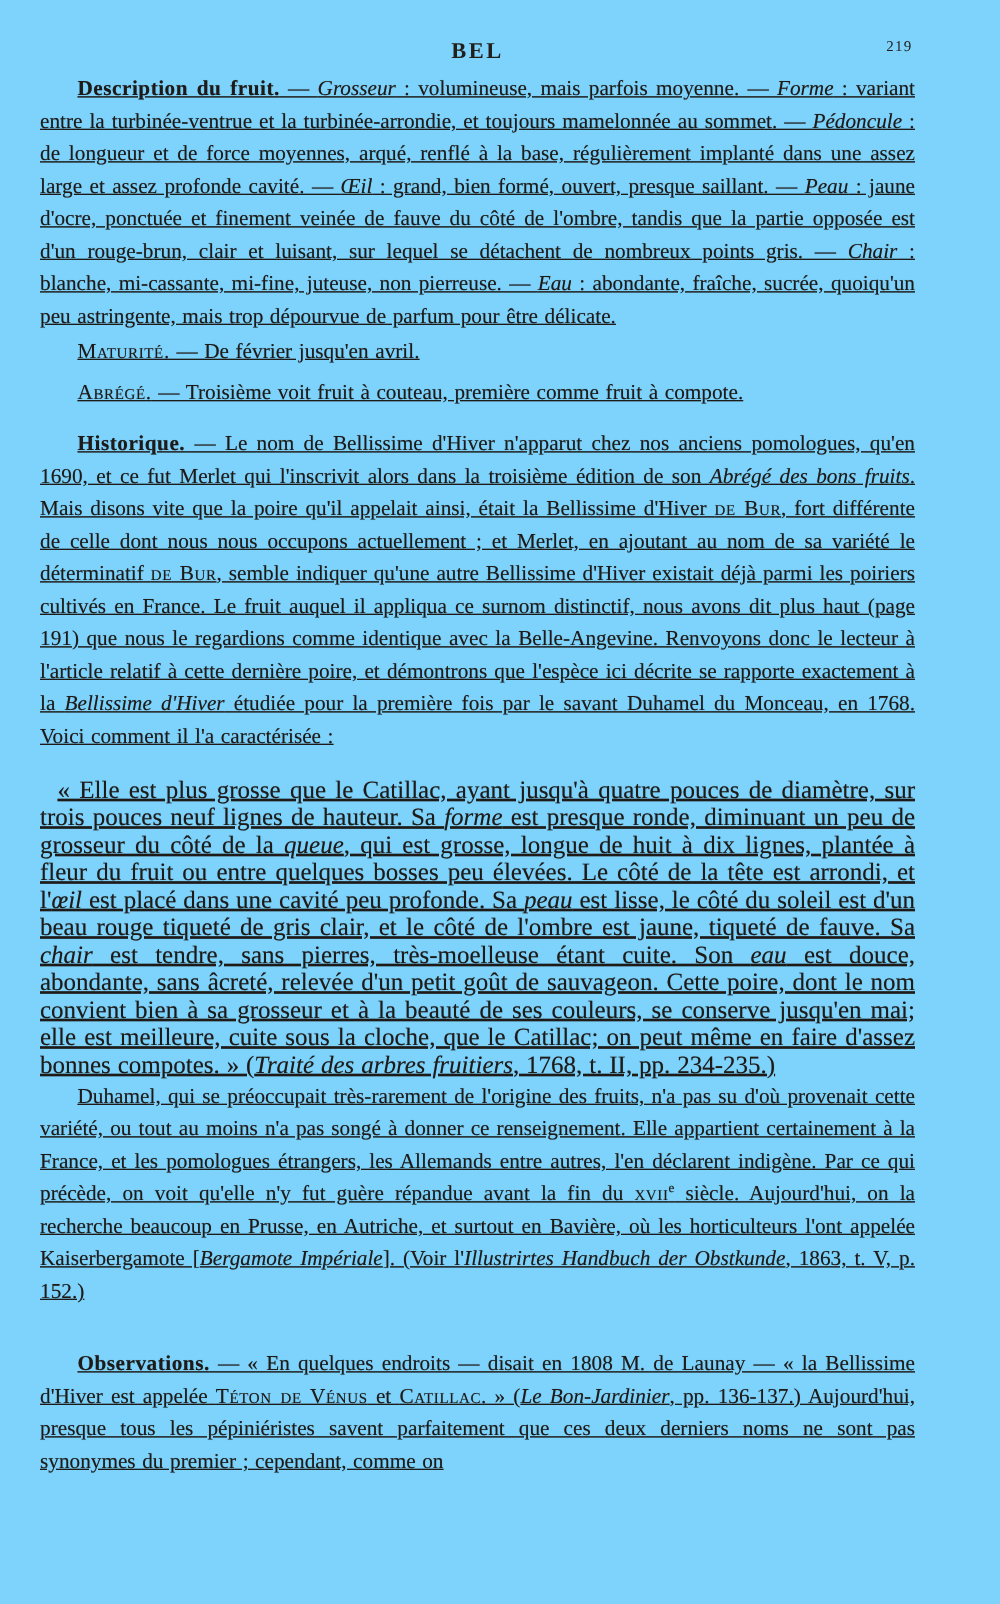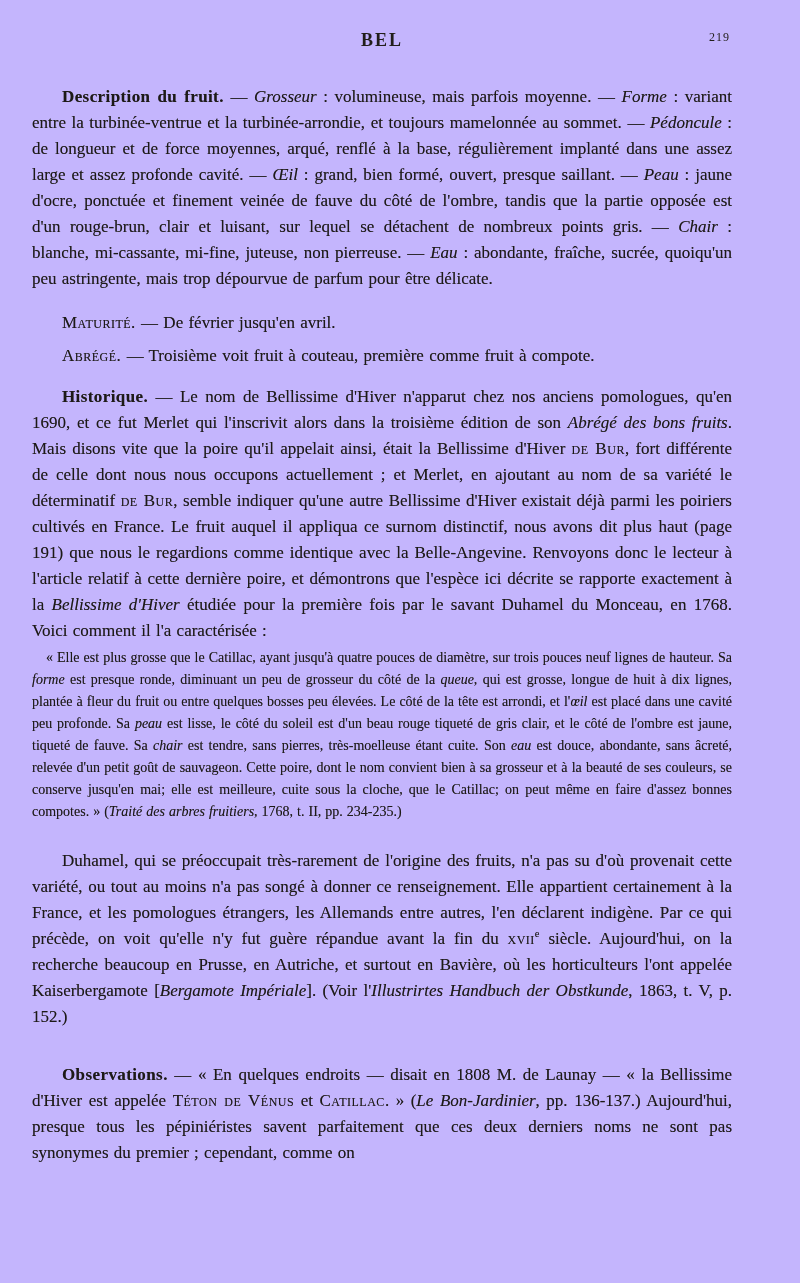--- a/index.html
+++ b/index.html
@@ -11,7 +11,7 @@
     position: relative;
     width: 800px;
     height: 1283px;
-    background: #c4b5fd;
+    background: #7dd3fc;
     overflow: hidden;
     font-family: "Liberation Serif", "DejaVu Serif", serif;
     color: #1d1a17;

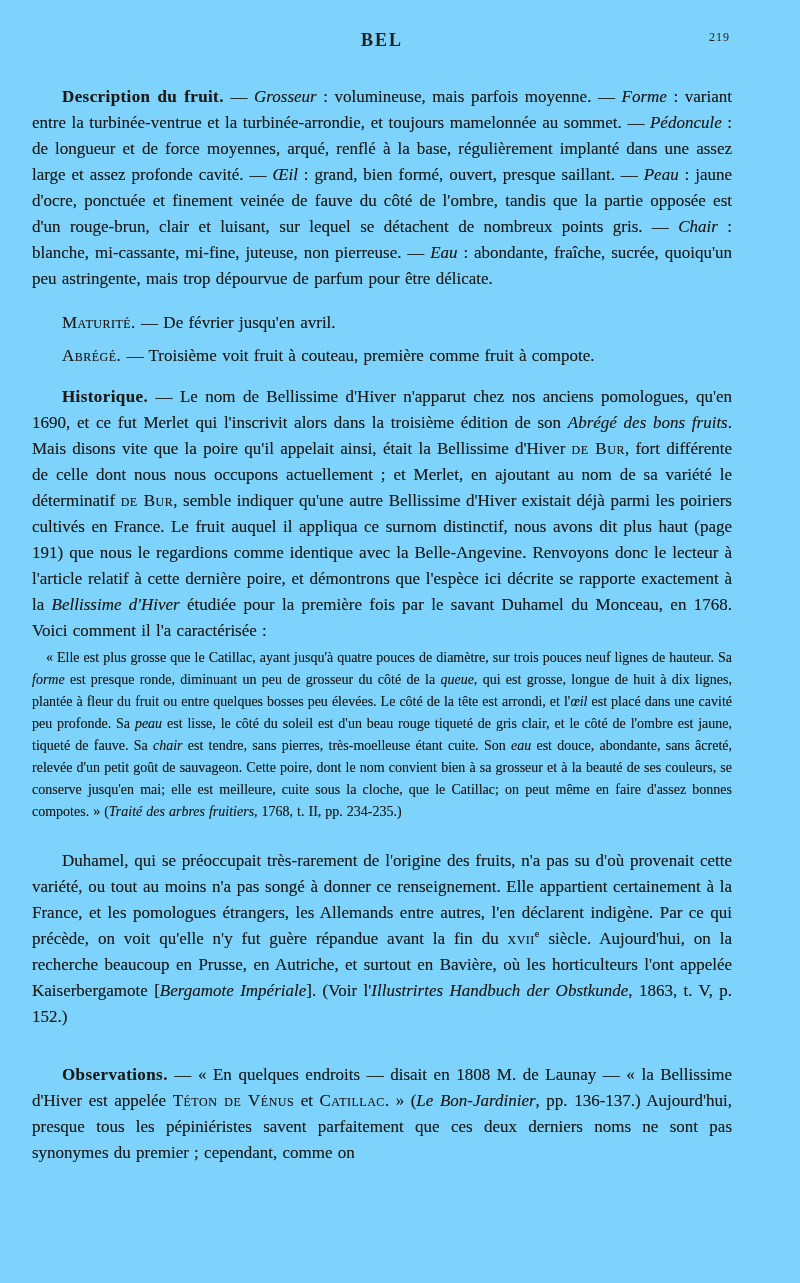--- a/index.html
+++ b/index.html
@@ -43,10 +43,11 @@
   }
   .page-body {
     position: absolute;
-    top: 84px;
+    top: 58px;
     left: 32px;
     width: 700px;
     text-shadow: 0 0 0.6px rgba(30, 25, 20, 0.45);
+    text-decoration: underline;
   }
   .para {
     margin: 0;

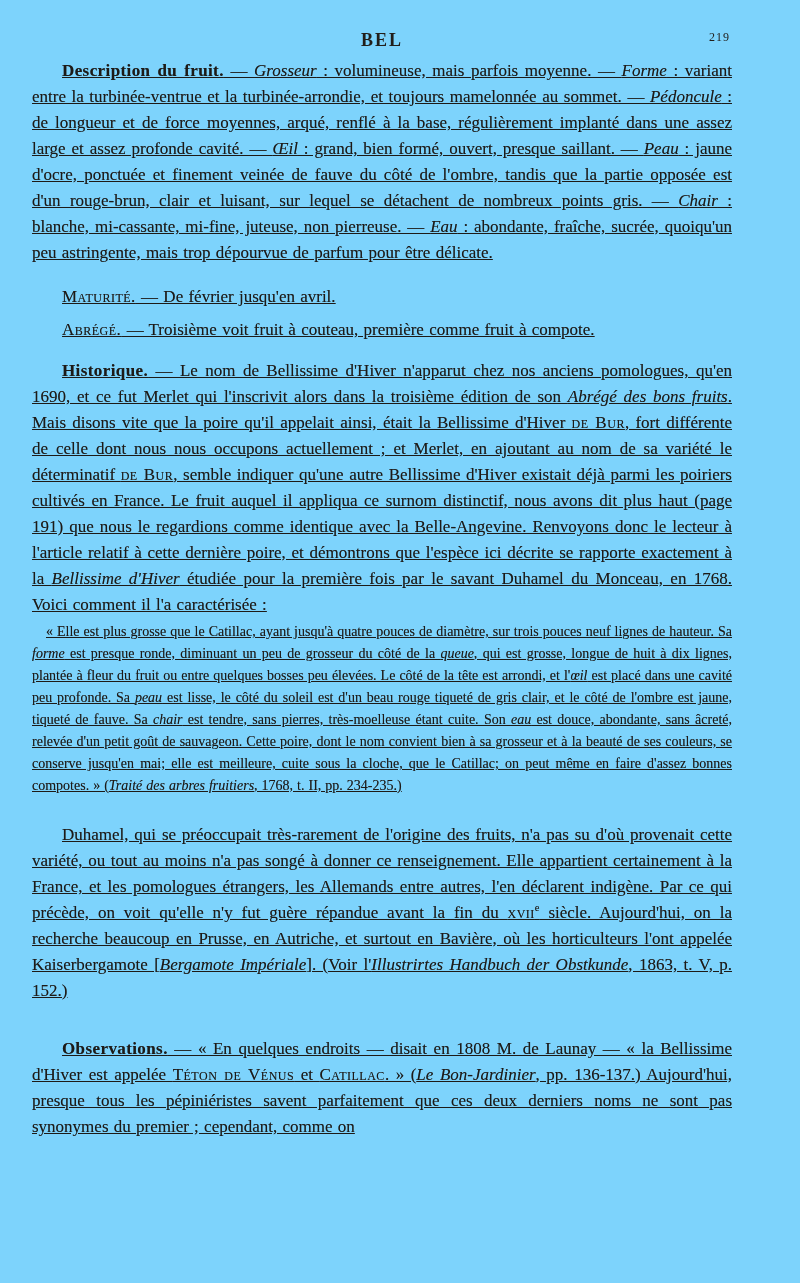--- a/index.html
+++ b/index.html
@@ -57,7 +57,7 @@
     text-indent: 30px;
     word-spacing: 1px;
   }
-  .para-maturite  { margin-top: 18px; }
+  .para-maturite  { margin-top: 2px; }
   .para-qualite   { margin-top: 7px; }
   .para-historique { margin-top: 15px; }
   .para-quote {

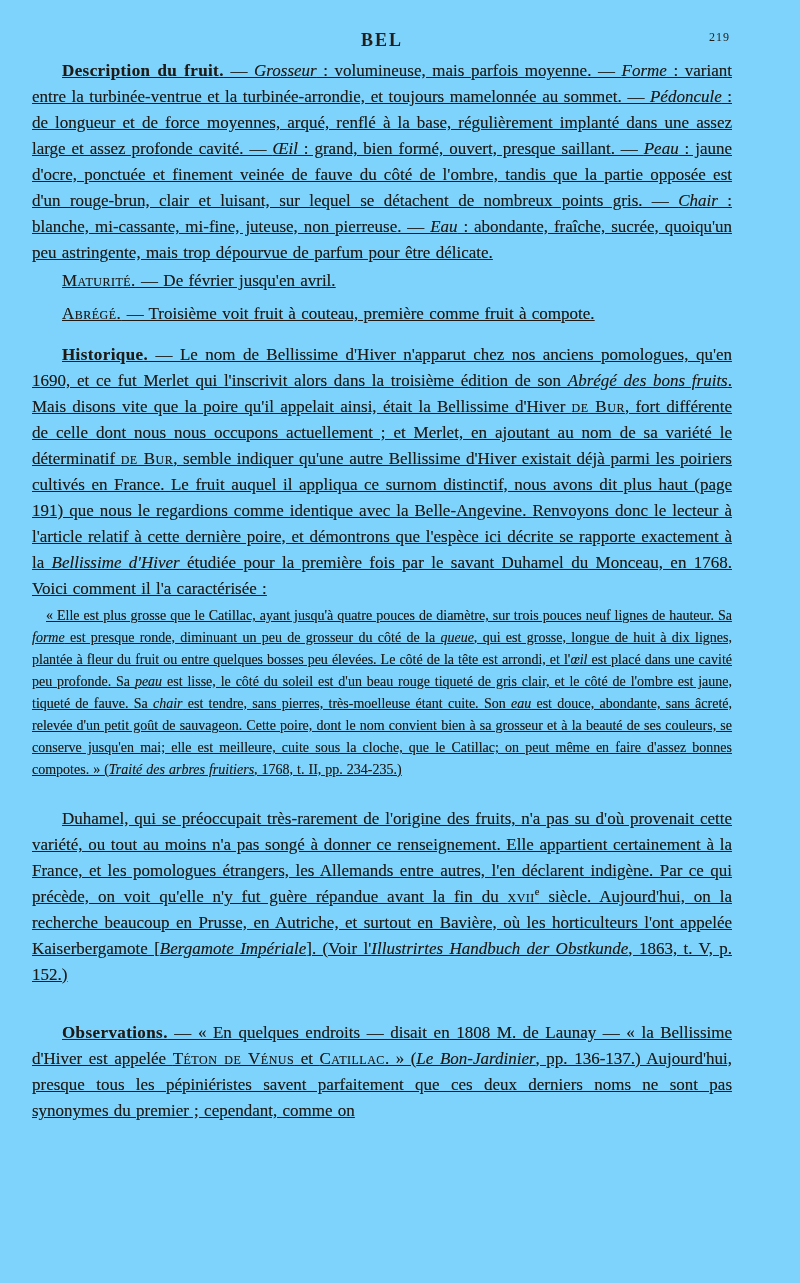--- a/index.html
+++ b/index.html
@@ -61,8 +61,8 @@
   .para-qualite   { margin-top: 7px; }
   .para-historique { margin-top: 15px; }
   .para-quote {
-    margin-top: 3px;
-    font-size: 14px;
+    margin-top: 19px;
+    font-size: 20px;
     line-height: 22px;
     text-indent: 14px;
     word-spacing: 0.5px;

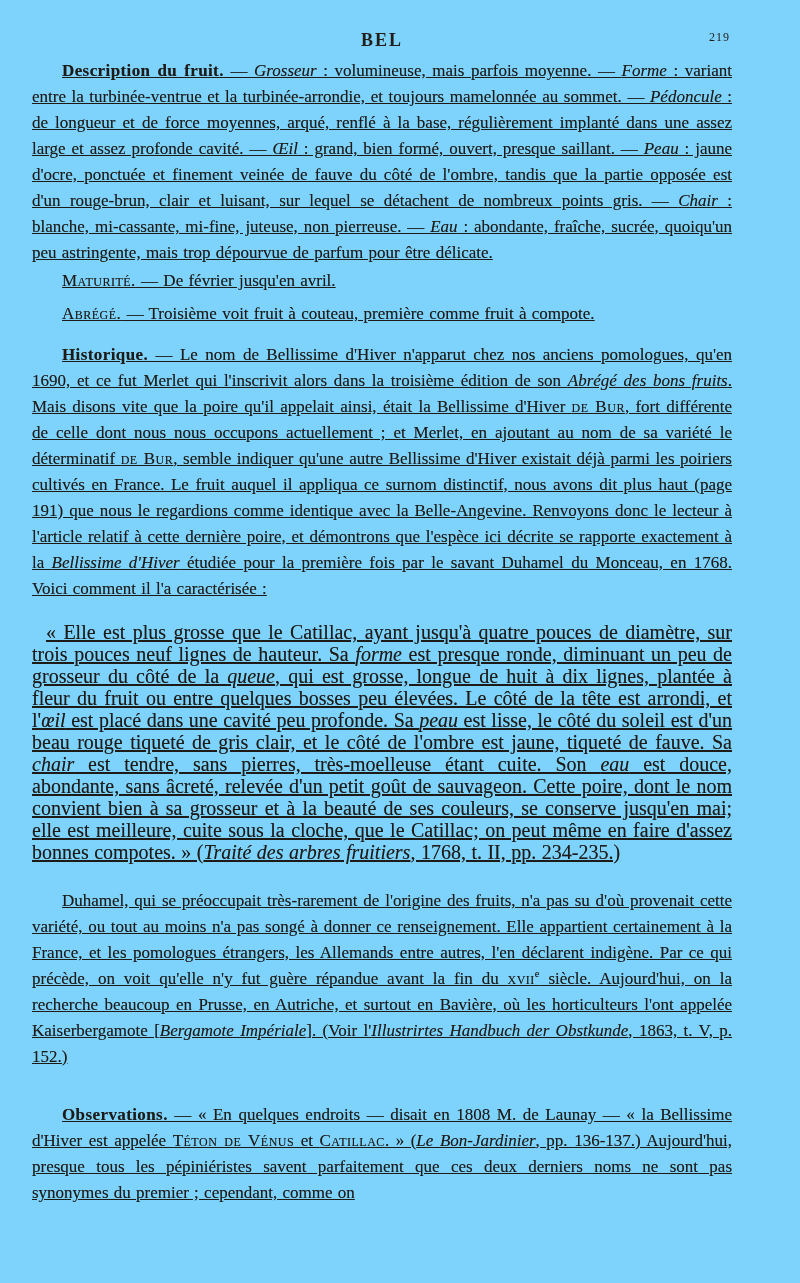--- a/index.html
+++ b/index.html
@@ -67,7 +67,7 @@
     text-indent: 14px;
     word-spacing: 0.5px;
   }
-  .para-duhamel { margin-top: 25px; }
+  .para-duhamel { margin-top: 1px; }
   .para-observations { margin-top: 32px; }
   .rn { }
   .rb { font-weight: 700; letter-spacing: 0.4px; }

